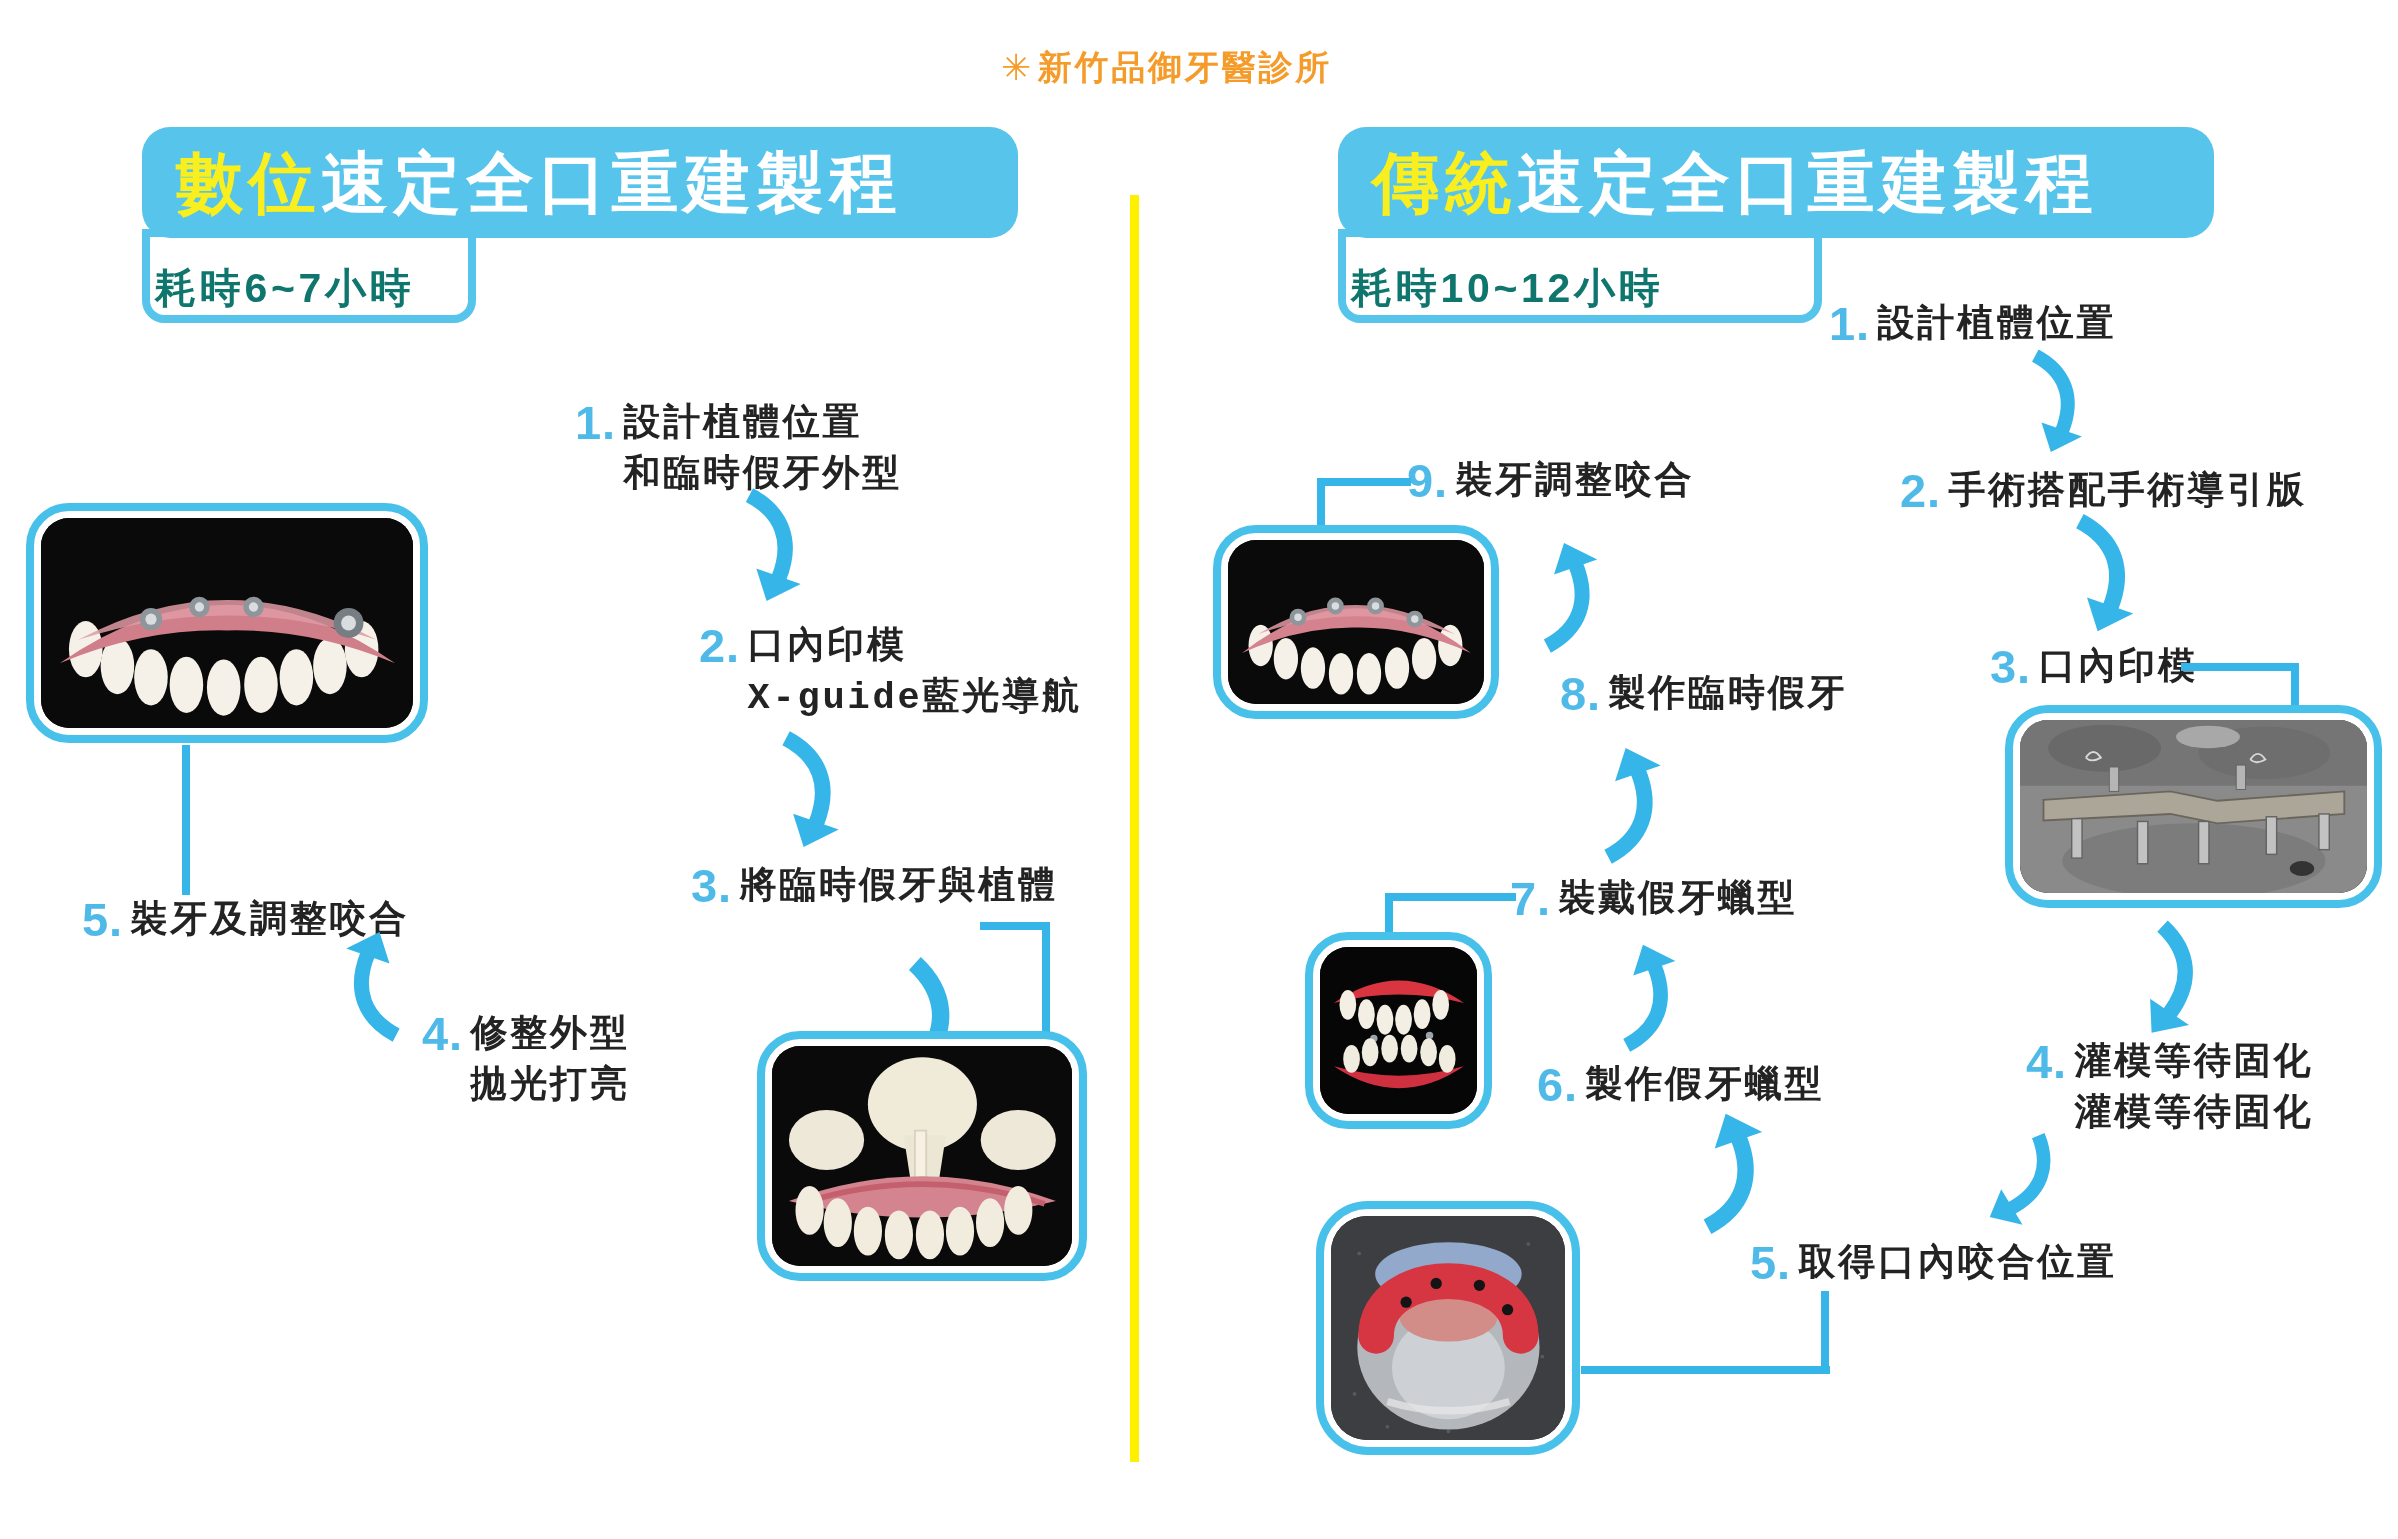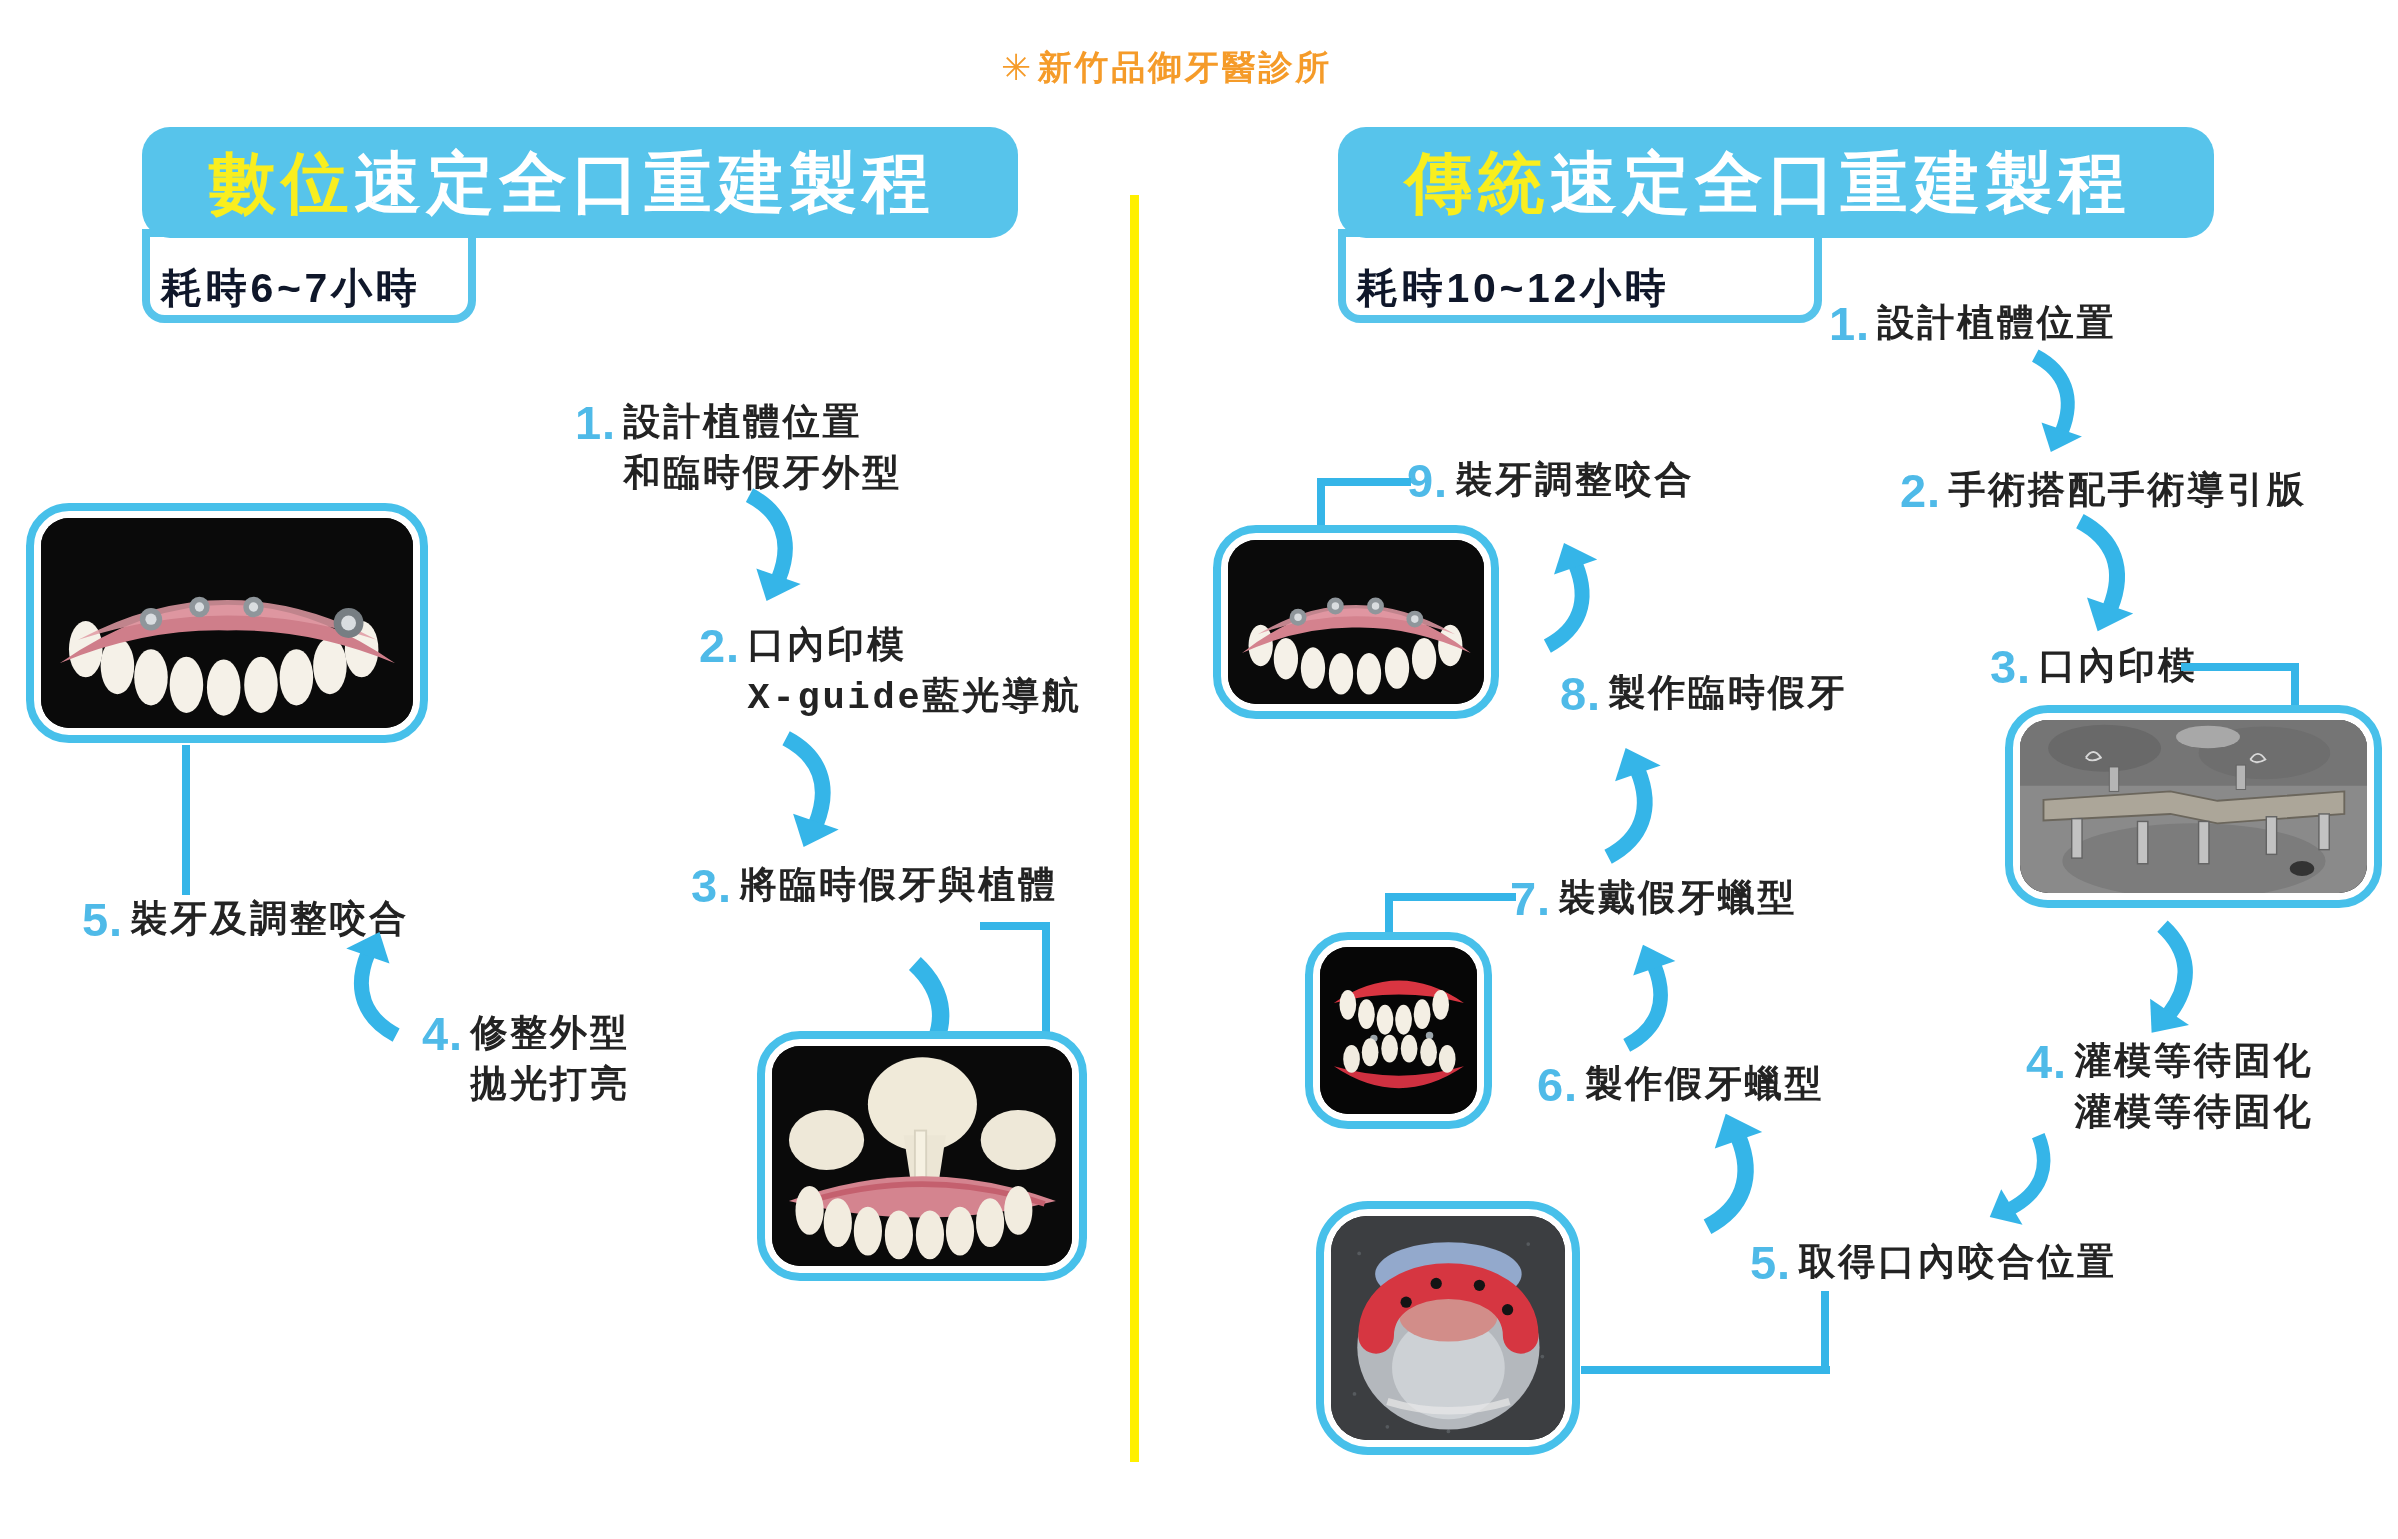--- a/index.html
+++ b/index.html
@@ -19,7 +19,7 @@
     line-height:111px;padding-left:34px;box-sizing:border-box;font-size:67px;
     letter-spacing:5.6px;color:#ffffff;white-space:nowrap;z-index:3;
   }
-  .panel-header .hl{color:#f9ee1e;margin-left:33px;}
+  .panel-header .hl{color:#f9ee1e;}
   
   .duration{
     position:absolute;height:94px;background:#ffffff;border:8.4px solid #57c4eb;

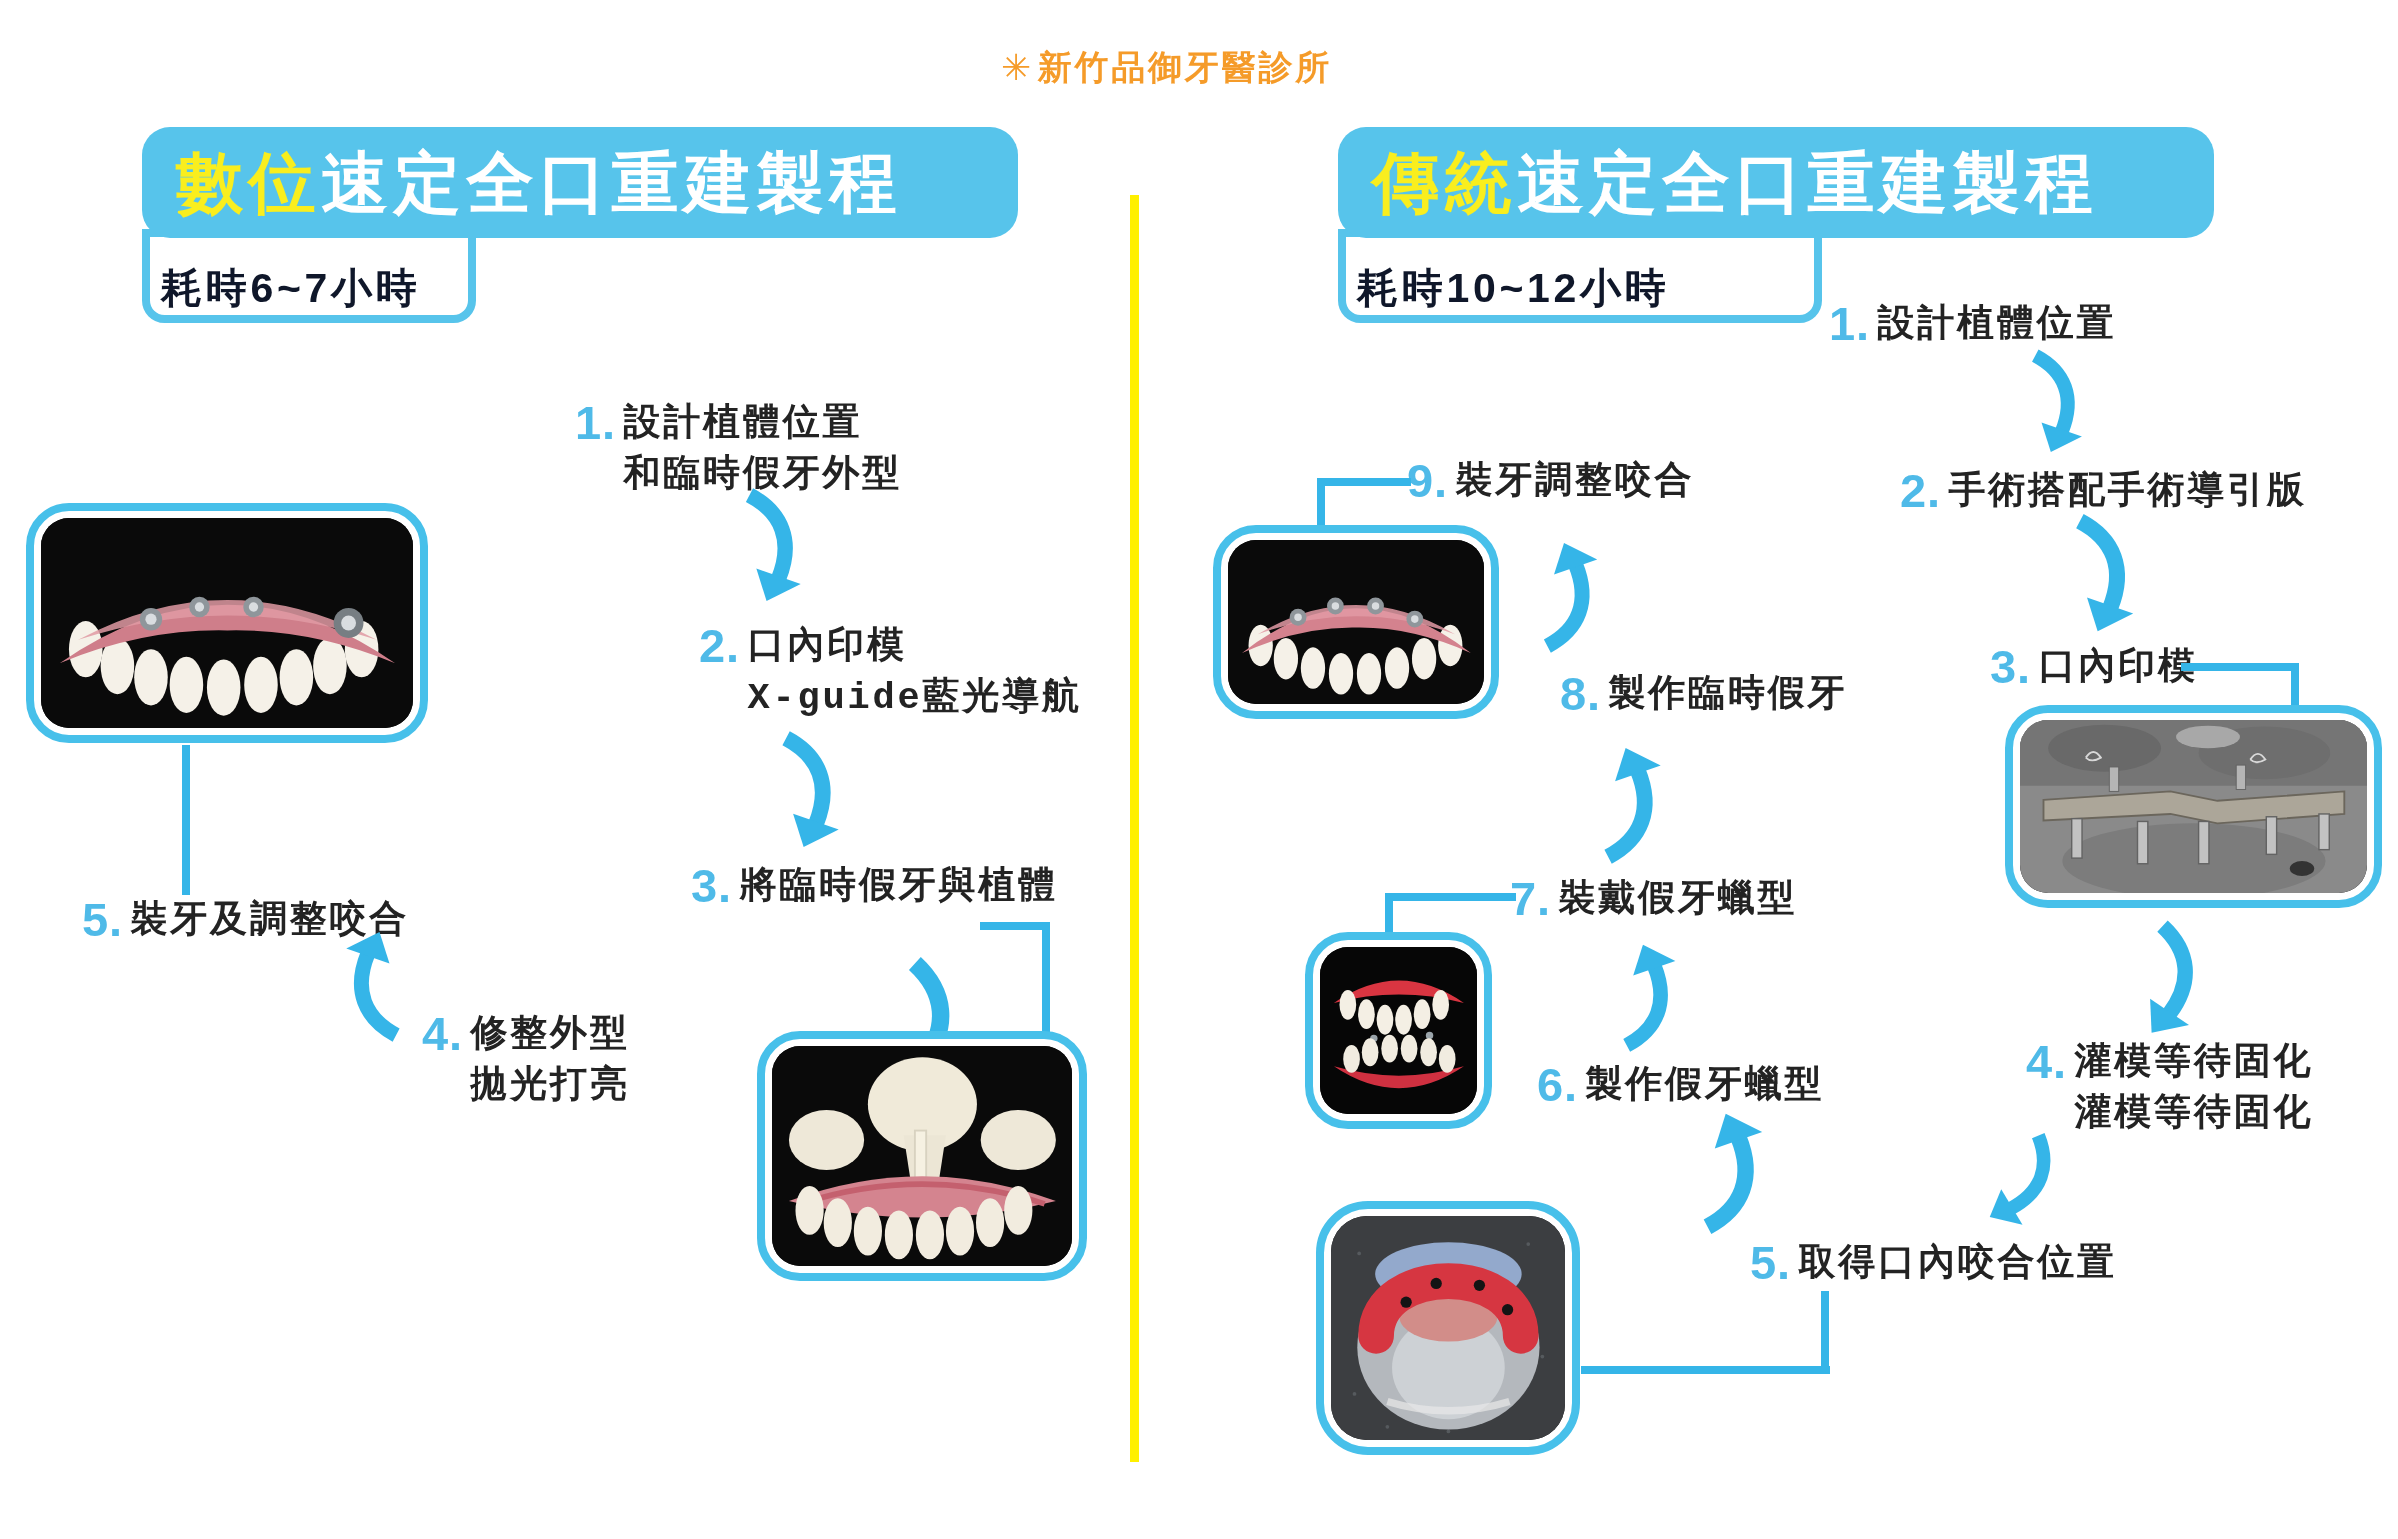--- a/index.html
+++ b/index.html
@@ -24,7 +24,7 @@
   .duration{
     position:absolute;height:94px;background:#ffffff;border:8.4px solid #57c4eb;
     border-radius:0 0 22.5px 22.5px;box-sizing:border-box;z-index:2;
-    font-size:41px;color:#0f172a;letter-spacing:3.7px;line-height:81px;padding-left:11px;
+    font-size:41px;color:#0f766e;letter-spacing:3.7px;line-height:81px;padding-left:5px;
     white-space:nowrap;
   }
   

